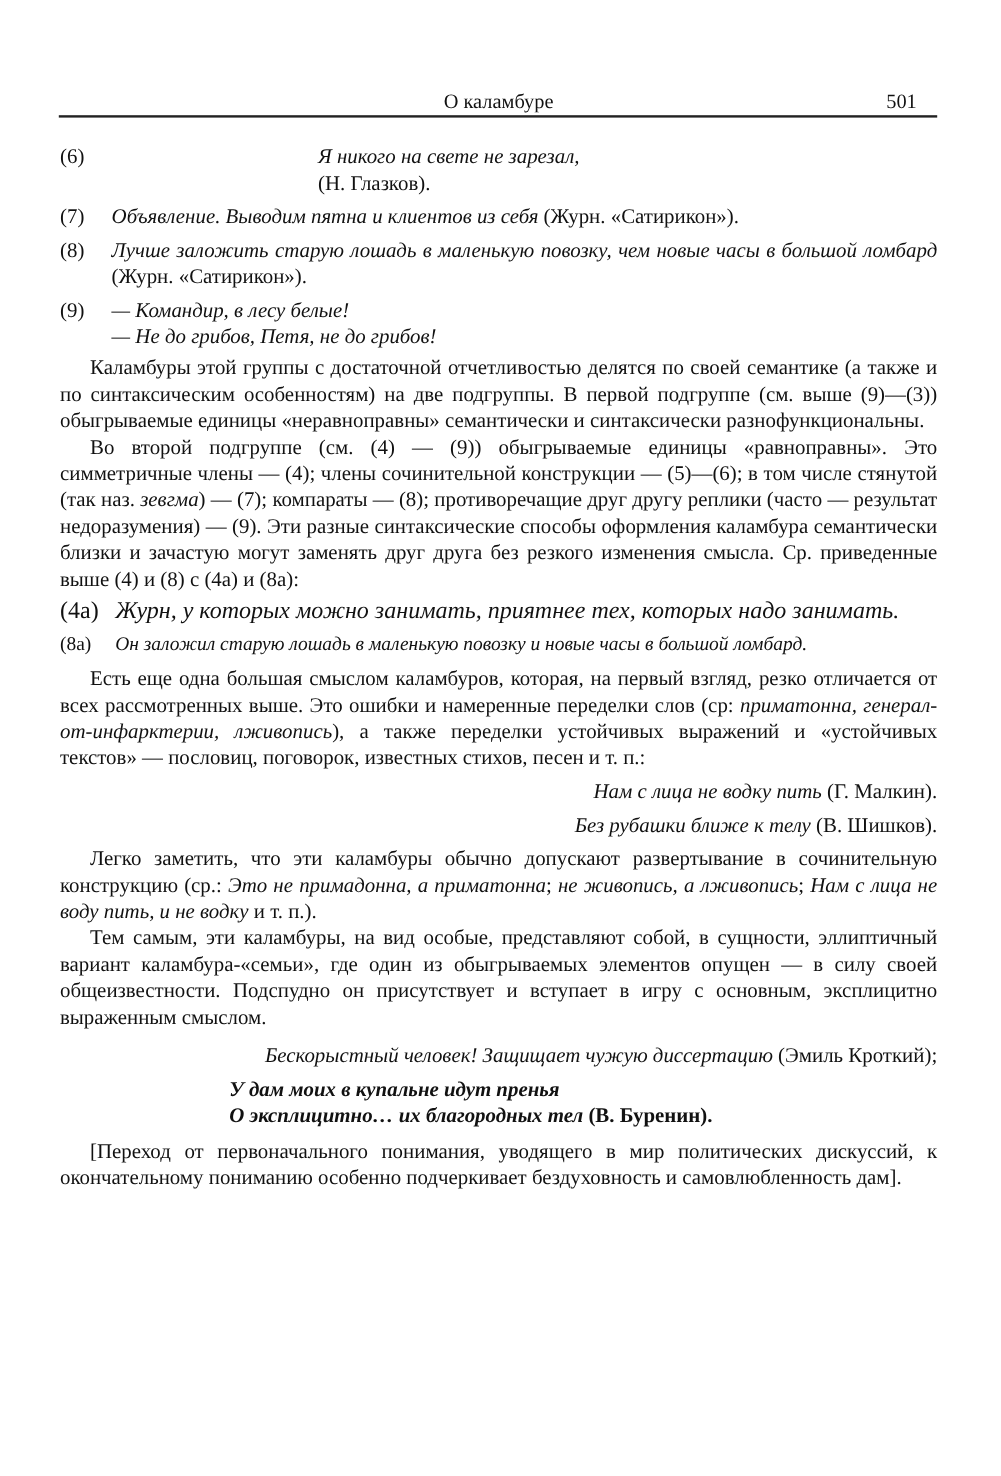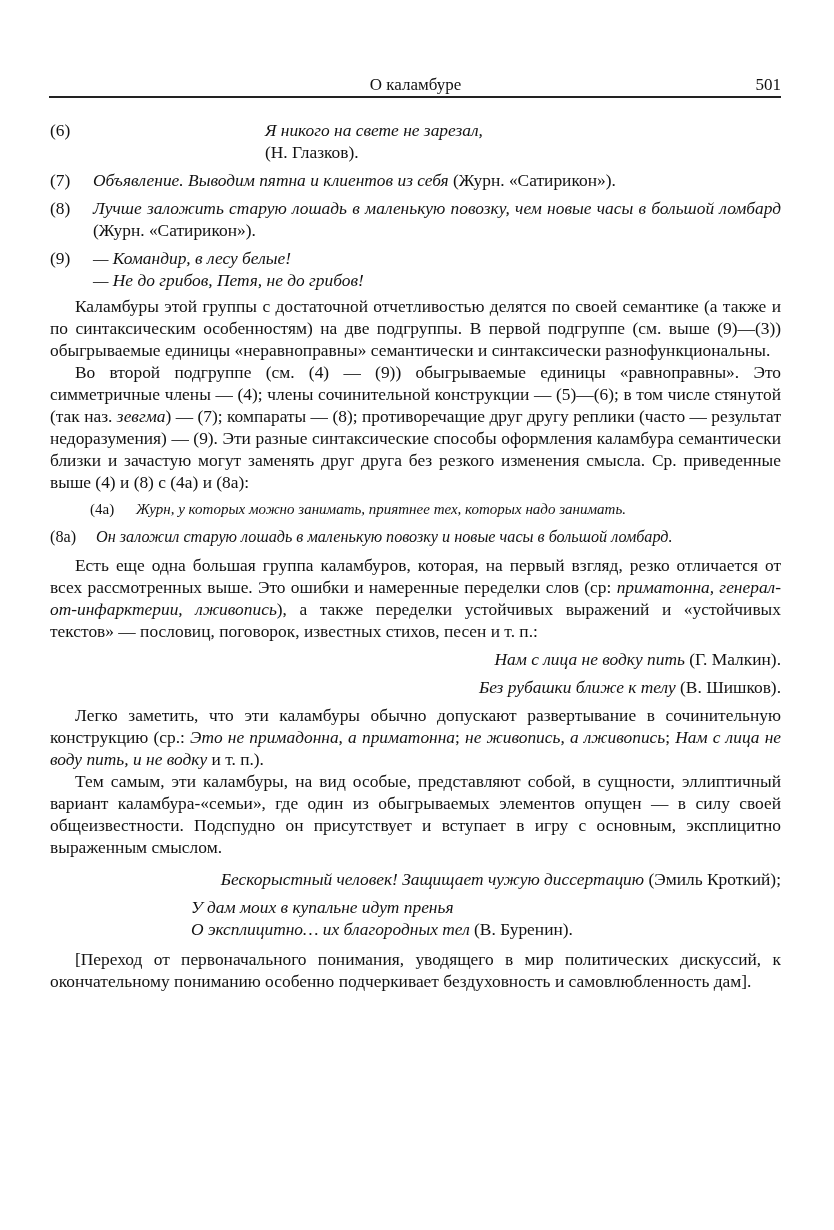--- a/index.html
+++ b/index.html
@@ -14,7 +14,7 @@
       font-size: 17px; line-height: 22px;
     }
     .running-title { position: absolute; left: 0; width: 731px; text-align: center; }
-    .page-number { position: absolute; right: 0; top: 0; }
+    .page-number { position: absolute; right: 17px; top: 0; }
     .head-rule {
       position: absolute; top: 96px; left: -1px; width: 732px; height: 0;
       border-top: 2px solid #222;

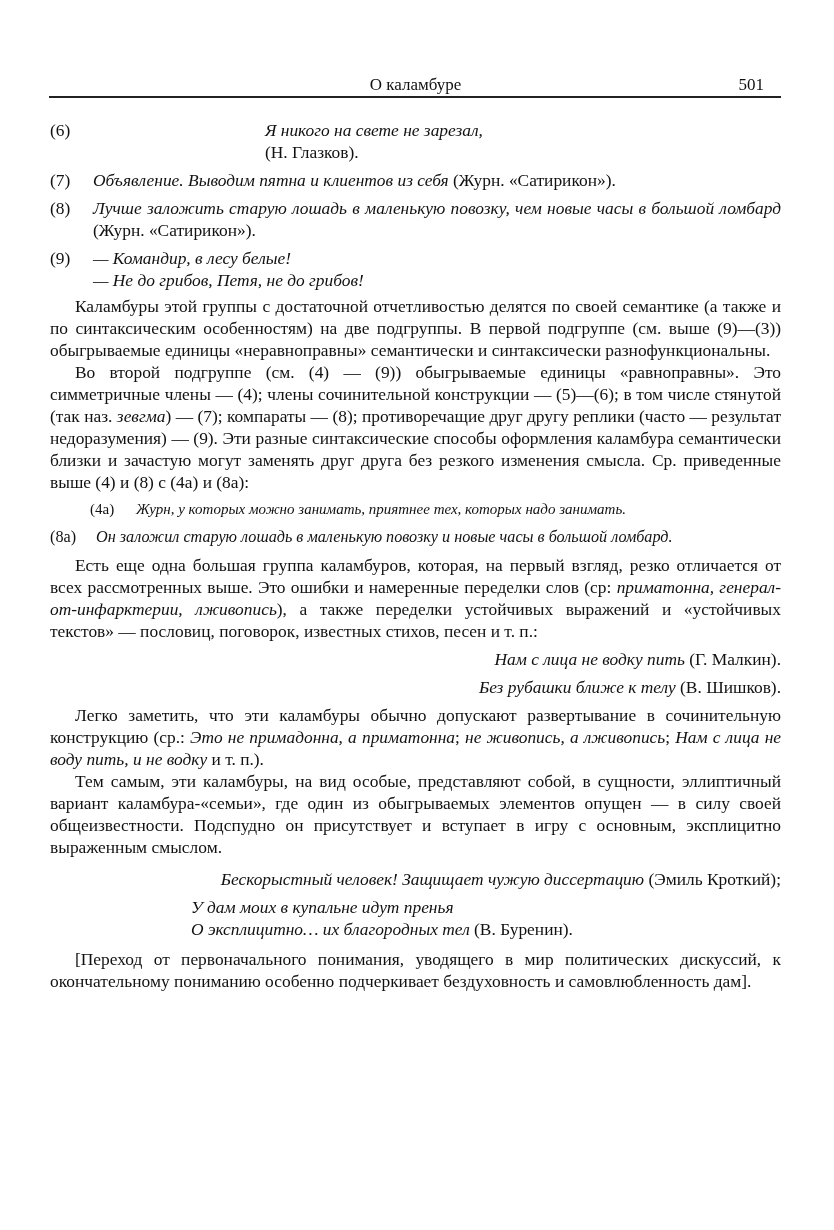--- a/index.html
+++ b/index.html
@@ -70,7 +70,7 @@
     <p class="para"><span>Во второй подгруппе (см. (4) — (9)) обыгрываемые единицы «равноправны». Это симметричные члены — (4); члены сочинительной конструкции — (5)—(6); в том числе стянутой (так наз. </span><span class="it">зевгма</span><span>) — (7); компараты — (8); противоречащие друг другу реплики (часто — результат недоразумения) — (9). Эти разные синтаксические способы оформления каламбура семантически близки и зачастую могут заменять друг друга без резкого изменения смысла. Ср. приведенные выше (4) и (8) с (4а) и (8а):</span></p>
 
     <div class="gap-s"></div>
-    <div class="ex a" style="font-size:15px;margin-left:40px;">
+    <div class="ex a" style="font-size:20px;">
       <span class="num">(4а)</span>
       <span class="it">Журн, у которых можно занимать, приятнее тех, которых надо занимать.</span>
     </div>

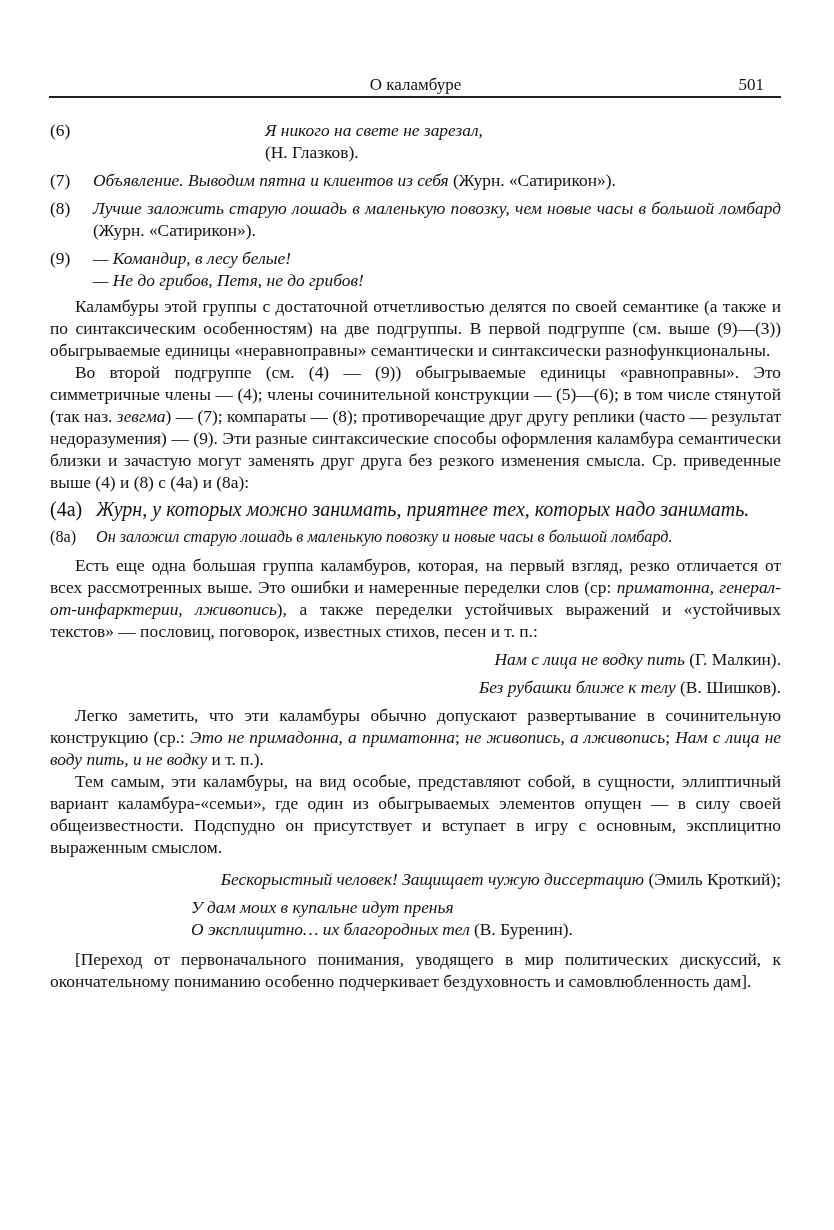--- a/index.html
+++ b/index.html
@@ -79,7 +79,7 @@
       <span class="it">Он заложил старую лошадь в маленькую повозку и новые часы в большой ломбард.</span>
     </div>
 
-    <p class="para"><span>Есть еще одна большая группа каламбуров, которая, на первый взгляд, резко отличается от всех рассмотренных выше. Это ошибки и намеренные переделки слов (ср: </span><span class="it">приматонна, генерал-от-инфарктерии, лживопись</span><span>), а также переделки устойчивых выражений и «устойчивых текстов» — пословиц, поговорок, известных стихов, песен и т. п.:</span></p>
+    <p class="para"><span>Есть еще одна большая смыслом каламбуров, которая, на первый взгляд, резко отличается от всех рассмотренных выше. Это ошибки и намеренные переделки слов (ср: </span><span class="it">приматонна, генерал-от-инфарктерии, лживопись</span><span>), а также переделки устойчивых выражений и «устойчивых текстов» — пословиц, поговорок, известных стихов, песен и т. п.:</span></p>
 
     <div class="quote"><span class="it">Нам с лица не водку пить</span><span> (Г. Малкин).</span></div>
     <div class="quote"><span class="it">Без рубашки ближе к телу</span><span> (В. Шишков).</span></div>

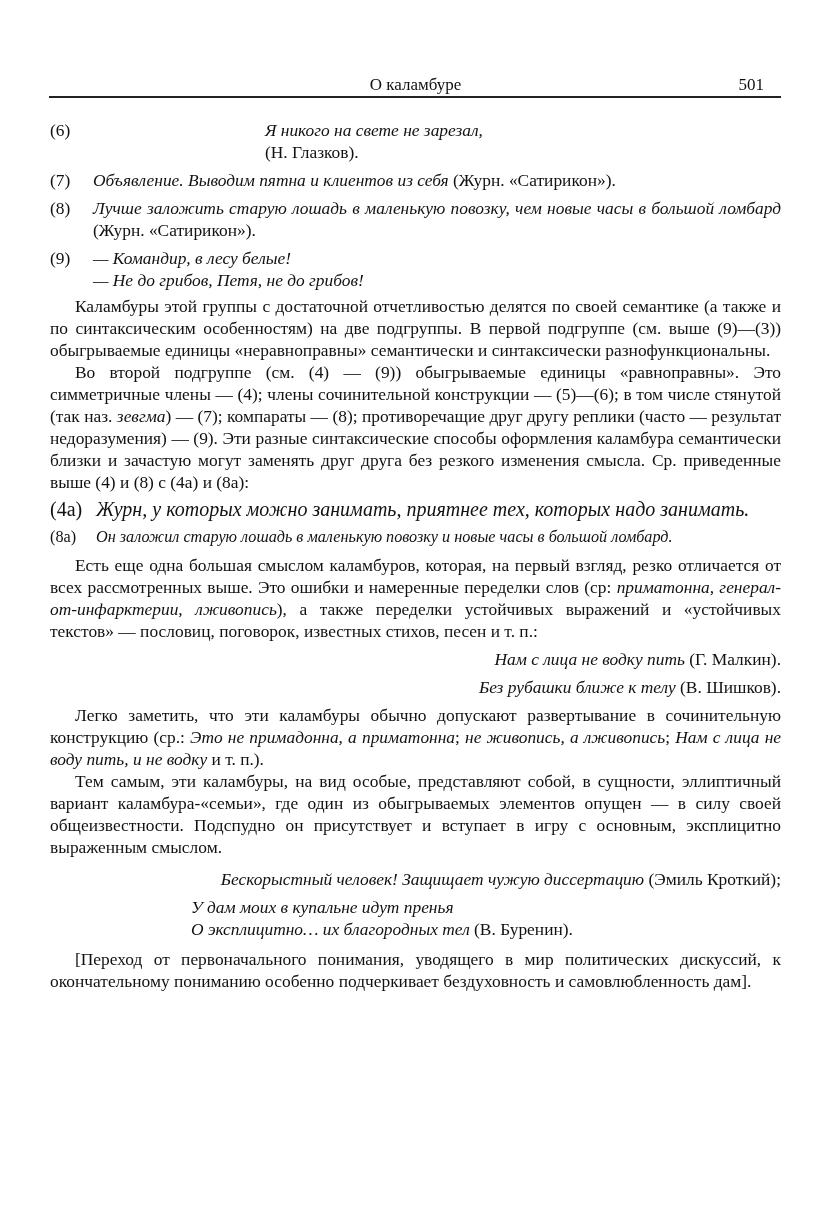--- a/index.html
+++ b/index.html
@@ -89,7 +89,7 @@
     <p class="para">Тем самым, эти каламбуры, на вид особые, представляют собой, в сущности, эллиптичный вариант каламбура-«семьи», где один из обыгрываемых элементов опущен — в силу своей общеизвестности. Подспудно он присутствует и вступает в игру с основным, эксплицитно выраженным смыслом.</p>
 
     <div class="quote" style="margin-top:10px;"><span class="it">Бескорыстный человек! Защищает чужую диссертацию</span><span> (Эмиль Кроткий);</span></div>
-    <div class="verse-wide" style="margin-left:141px; margin-bottom:8px;">
+    <div class="verse-wide" style="margin-left:141px; margin-bottom:8px;font-weight:bold;">
       <div class="it">У дам моих в купальне идут пренья</div>
       <div><span class="it">О эксплицитно… их благородных тел</span><span> (В. Буренин).</span></div>
     </div>

